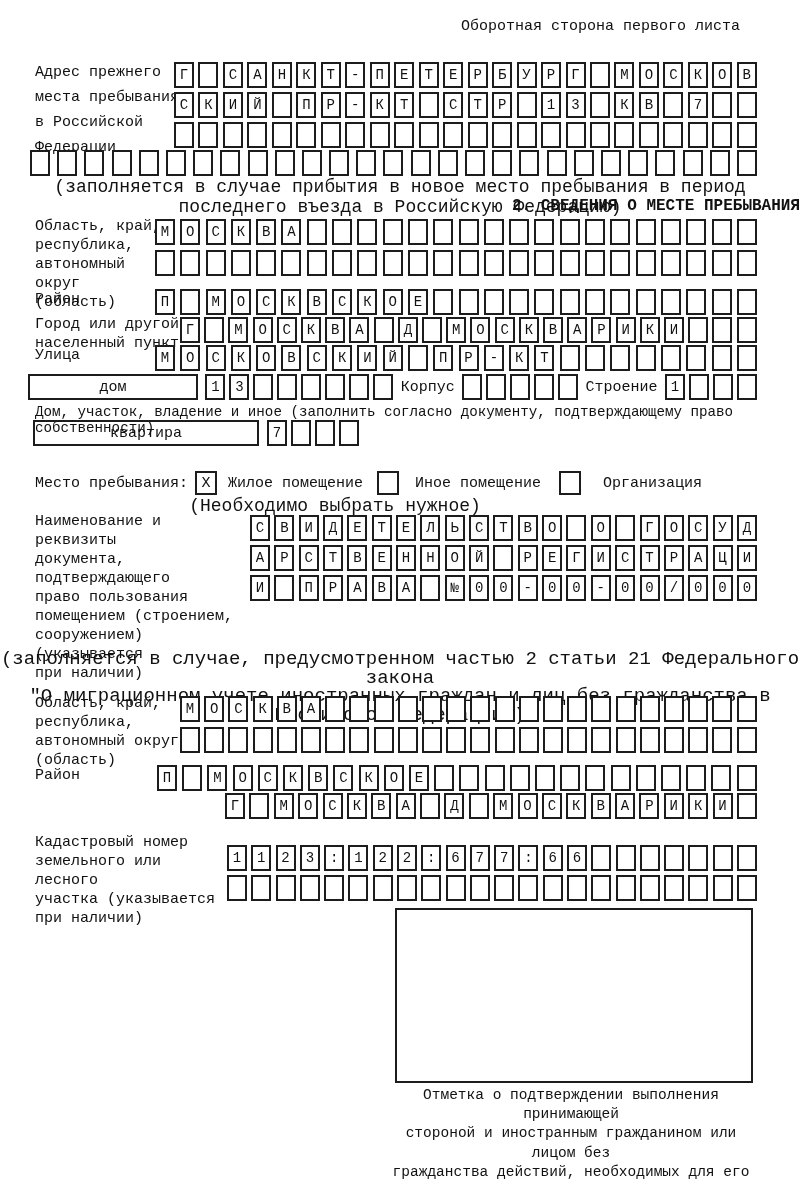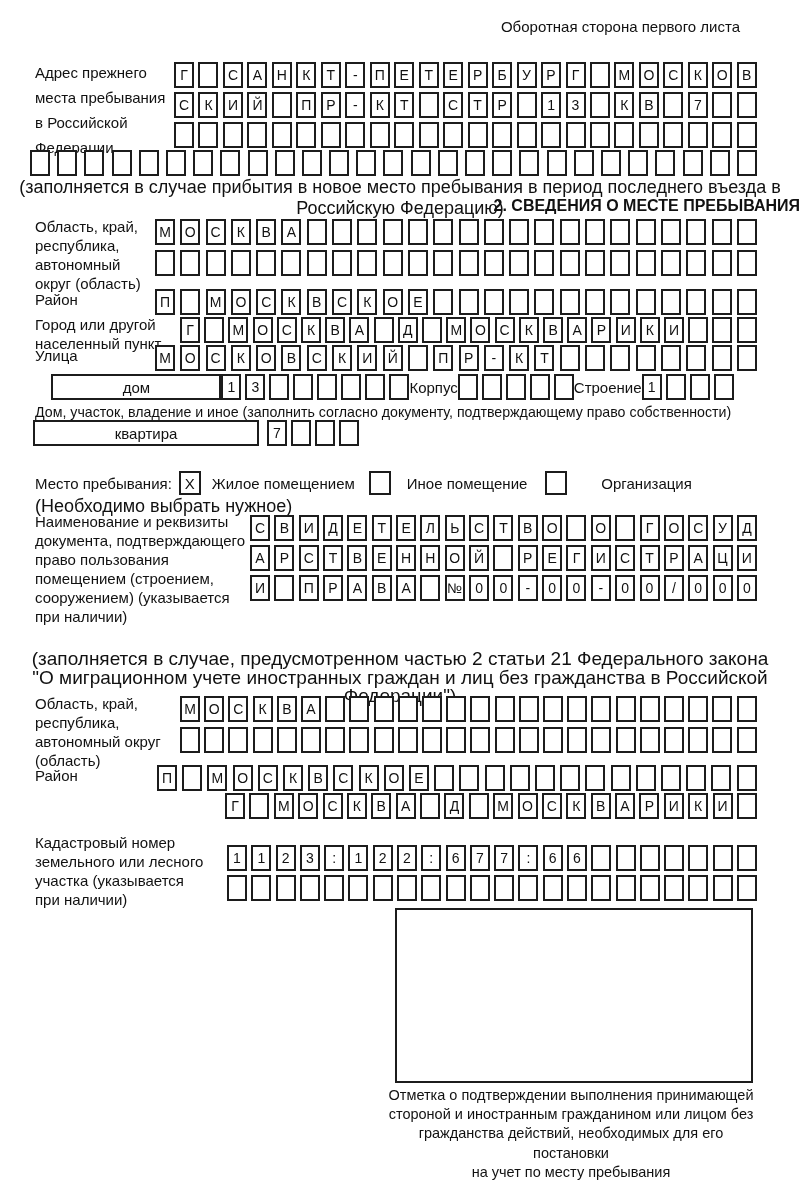--- a/index.html
+++ b/index.html
@@ -6,7 +6,7 @@
   .page {
     position:relative; width:800px; height:1180px; margin:0 auto;
     background:#ffffff; color:#111;
-    font-family:Liberation Sans, sans-serif;
+    font-family:Liberation Mono, monospace;
     font-size:15px; overflow:hidden;
   }
   .abs { position:absolute; }

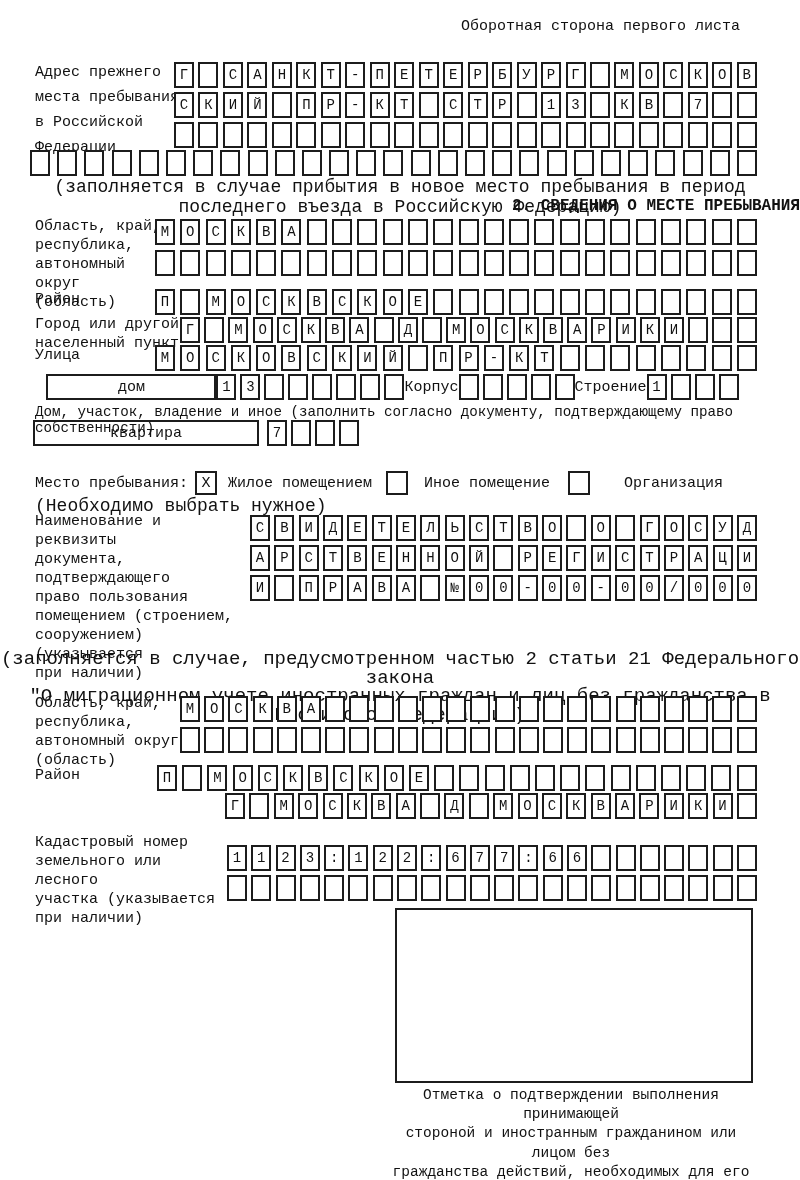--- a/index.html
+++ b/index.html
@@ -300,7 +300,7 @@
       <div class="cell"></div>
     </div>
 
-  <div class="abs flexrow" style="left:28px;top:374px;width:729px;justify-content:center">
+  <div class="abs flexrow" style="left:28px;top:374px;width:729px;justify-content:space-between">
     <div class="widebox" style="width:170px">дом</div>
     <div class="cellgroup">
         <div class="cell">1</div>

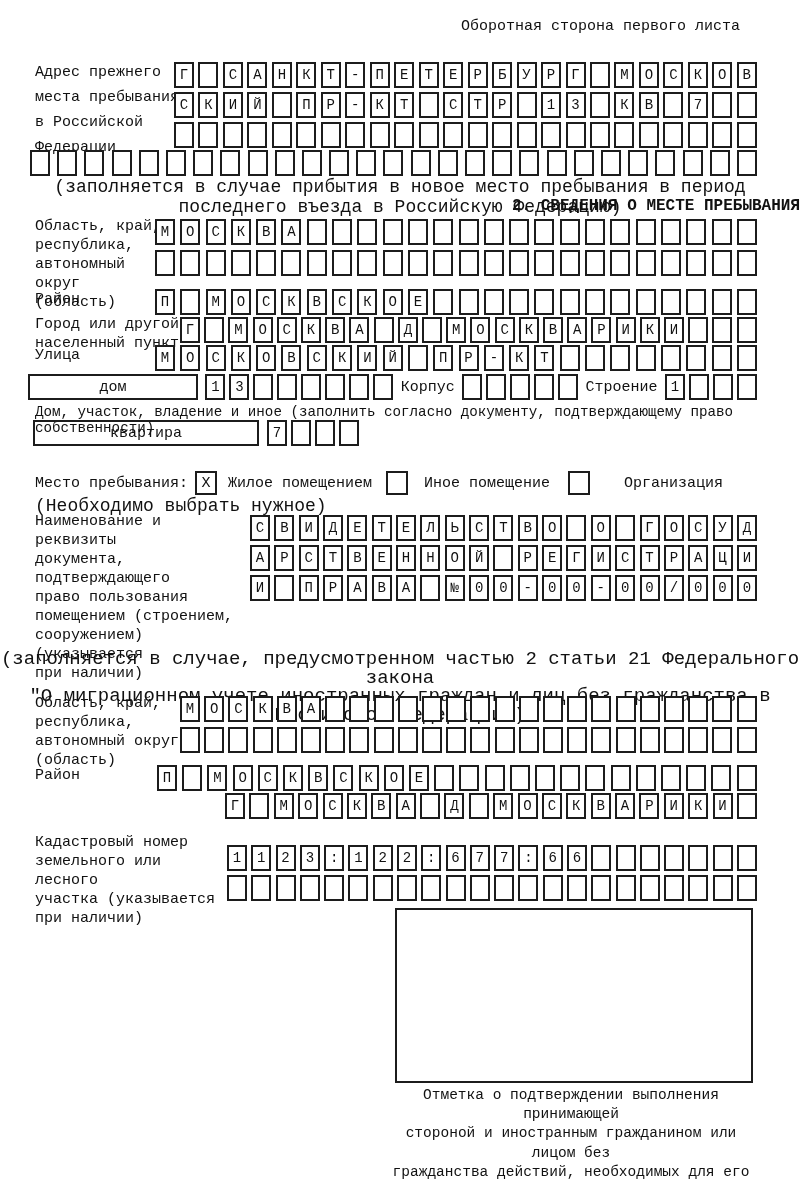--- a/index.html
+++ b/index.html
@@ -343,7 +343,7 @@
   <div class="abs flexrow" style="left:35px;top:471px">
     <span>Место пребывания:</span>
     <div class="checkbox" style="margin-left:7px">X</div>
-    <span style="margin-left:11px">Жилое помещением</span>
+    <span style="margin-left:11px">Жилое помещение</span>
     <div class="checkbox" style="margin-left:14px"></div>
     <span style="margin-left:16px">Иное помещение</span>
     <div class="checkbox" style="margin-left:18px"></div>

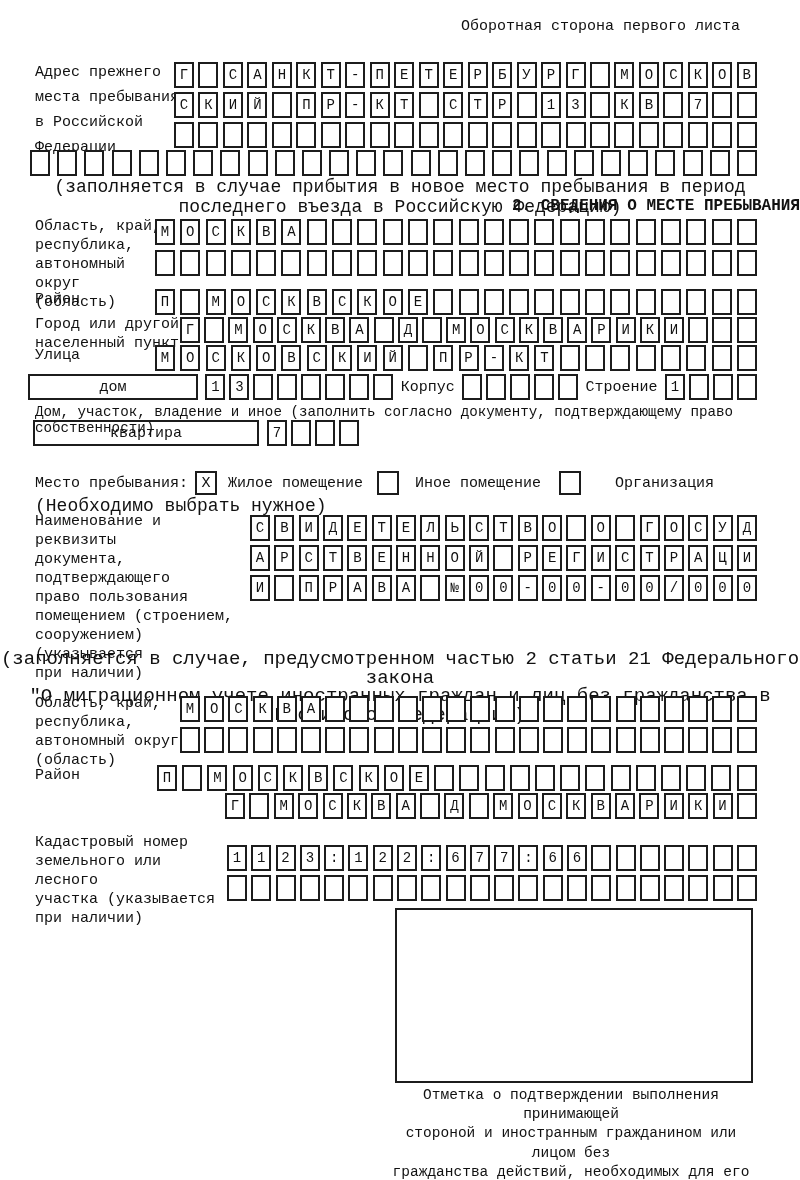--- a/index.html
+++ b/index.html
@@ -347,7 +347,7 @@
     <div class="checkbox" style="margin-left:14px"></div>
     <span style="margin-left:16px">Иное помещение</span>
     <div class="checkbox" style="margin-left:18px"></div>
-    <span style="margin-left:34px">Организация</span>
+    <span style="margin-left:22px">Организация</span>
   </div>
   <div class="abs note" style="left:35px;top:496px;width:600px;">(Необходимо выбрать нужное)</div>
 

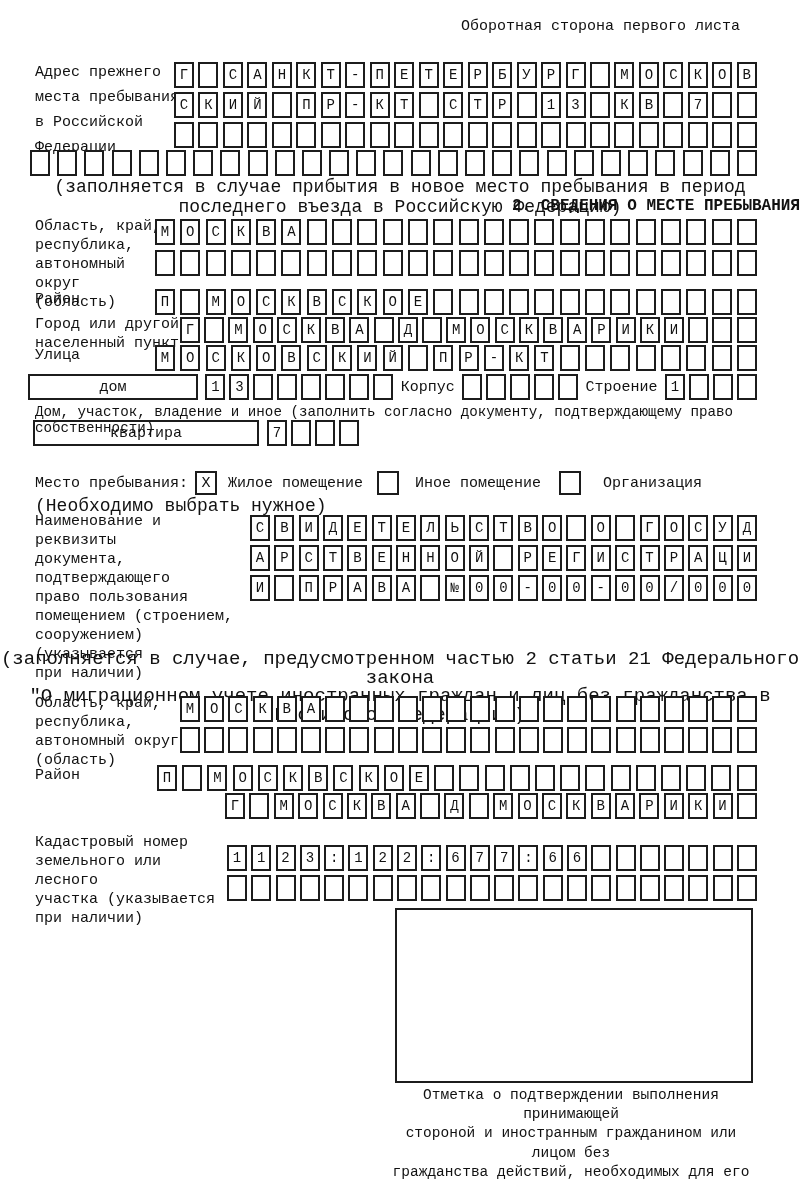--- a/index.html
+++ b/index.html
@@ -349,7 +349,7 @@
     <div class="checkbox" style="margin-left:18px"></div>
     <span style="margin-left:22px">Организация</span>
   </div>
-  <div class="abs note" style="left:35px;top:496px;width:600px;">(Необходимо выбрать нужное)</div>
+  <div class="abs note" style="left:35px;top:496px;width:600px;text-align:center">(Необходимо выбрать нужное)</div>
 
   <div class="abs lbl" style="left:35px;top:512px;width:215px">Наименование и реквизиты
 документа, подтверждающего

